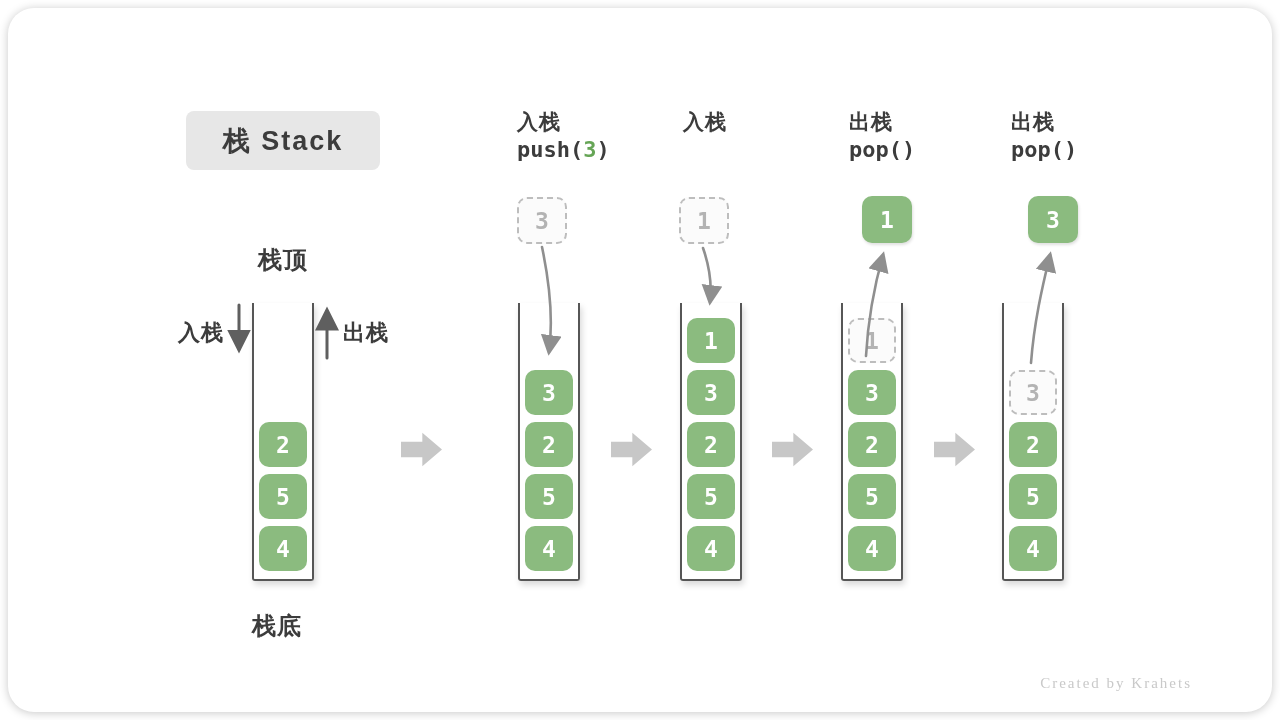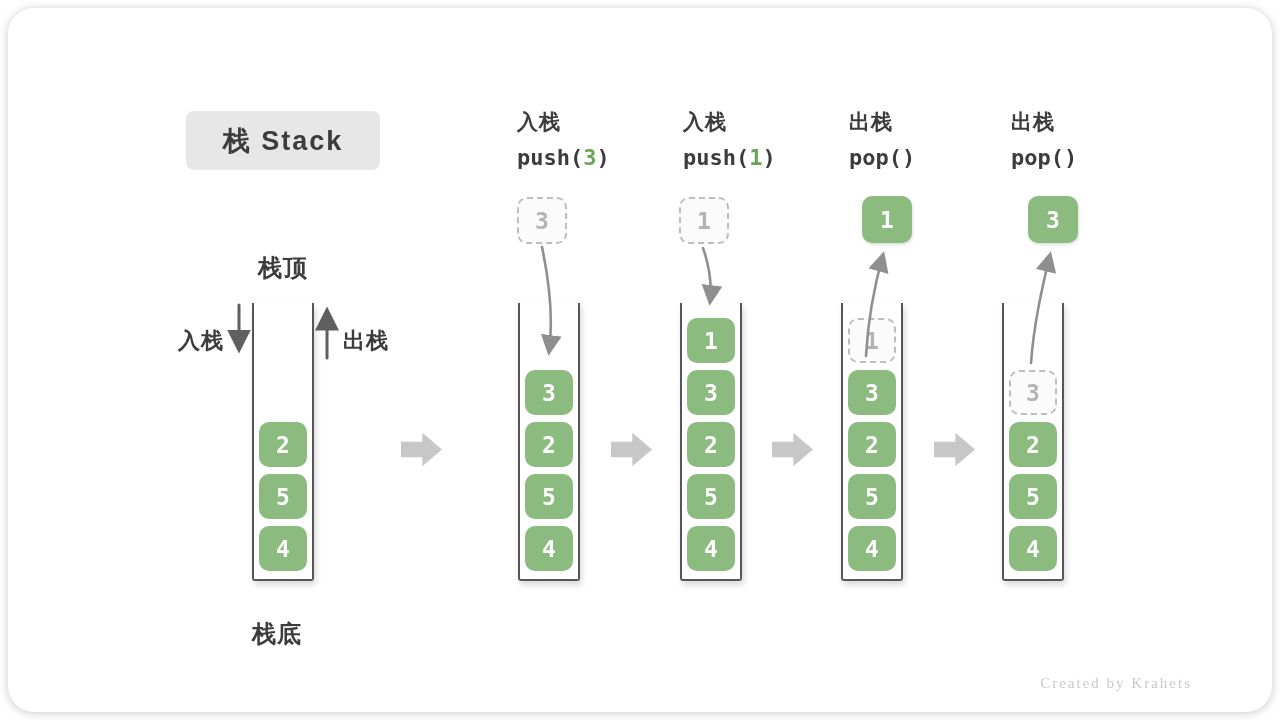--- a/index.html
+++ b/index.html
@@ -29,7 +29,7 @@
 
   .op{position:absolute;top:108px;width:150px;}
   .op-name{font-size:21px;font-weight:600;color:var(--ink);letter-spacing:1px;}
-  .op-code{margin-top:9px;font-family:"DejaVu Sans Mono",monospace;font-size:22px;
+  .op-code{margin-top:1px;font-family:"DejaVu Sans Mono",monospace;font-size:22px;
     font-weight:600;color:var(--ink);}
   .op-code .arg{color:var(--code-green);font-weight:700;}
 

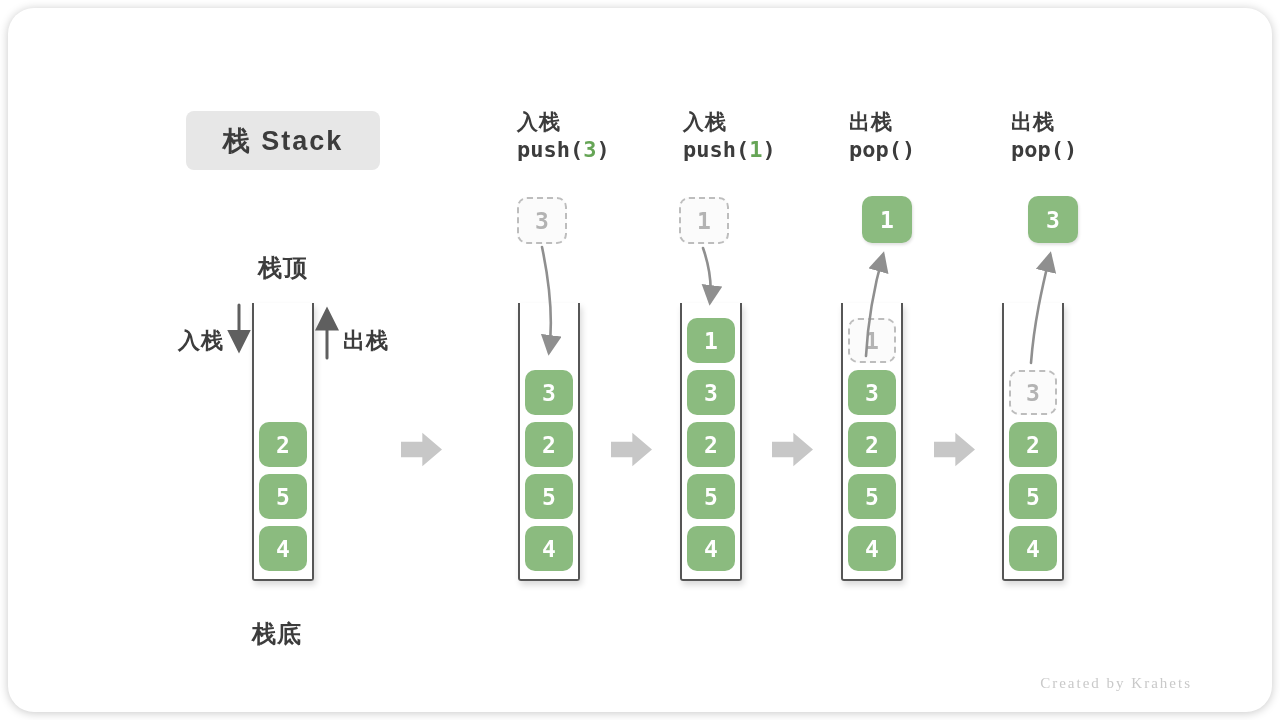--- a/index.html
+++ b/index.html
@@ -83,7 +83,6 @@
   </div>
   <div class="op" style="left:683px">
     <div class="op-name">入栈</div>
-    <div class="op-code"><span>push(</span><span class="arg">1</span><span>)</span></div>
   </div>
   <div class="op" style="left:849px">
     <div class="op-name">出栈</div>

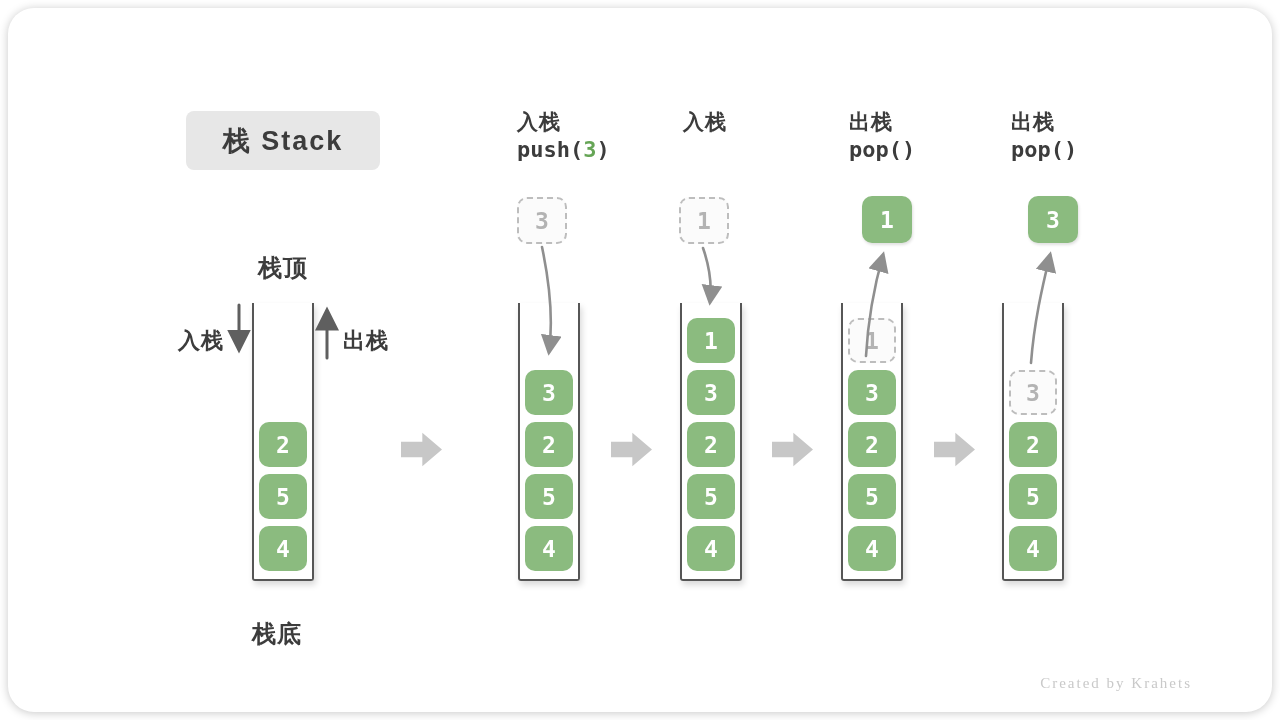--- a/index.html
+++ b/index.html
@@ -34,7 +34,7 @@
   .op-code .arg{color:var(--code-green);font-weight:700;}
 
   .cjk-label{position:absolute;font-size:24px;font-weight:700;color:var(--ink);
-    letter-spacing:1px;margin-top:8px;}
+    letter-spacing:1px;}
 
   .stack{position:absolute;top:303px;width:62px;height:278px;
     border-left:2px solid var(--wall);border-right:2px solid var(--wall);

